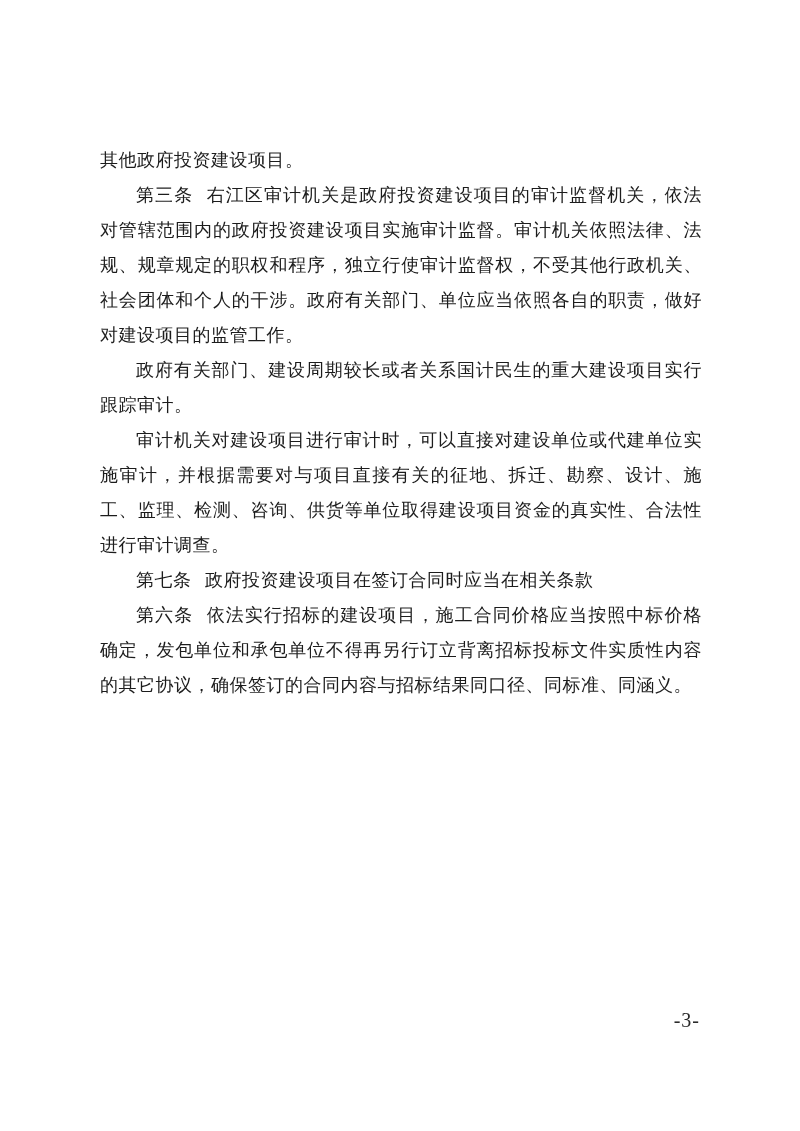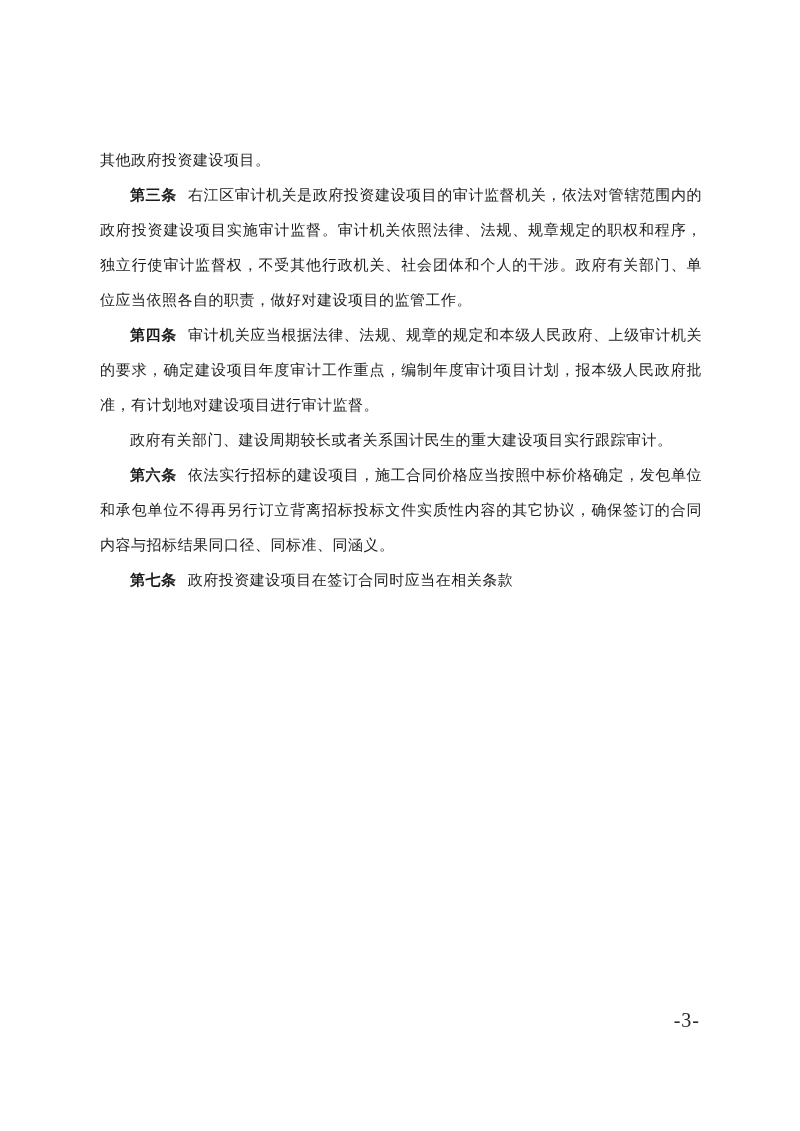--- a/index.html
+++ b/index.html
@@ -25,7 +25,7 @@
   }
   .doc-body p {
     margin: 0;
-    font-size: 15px;
+    font-size: 18px;
     line-height: 35px;
     text-align: justify;
     text-align-last: left;

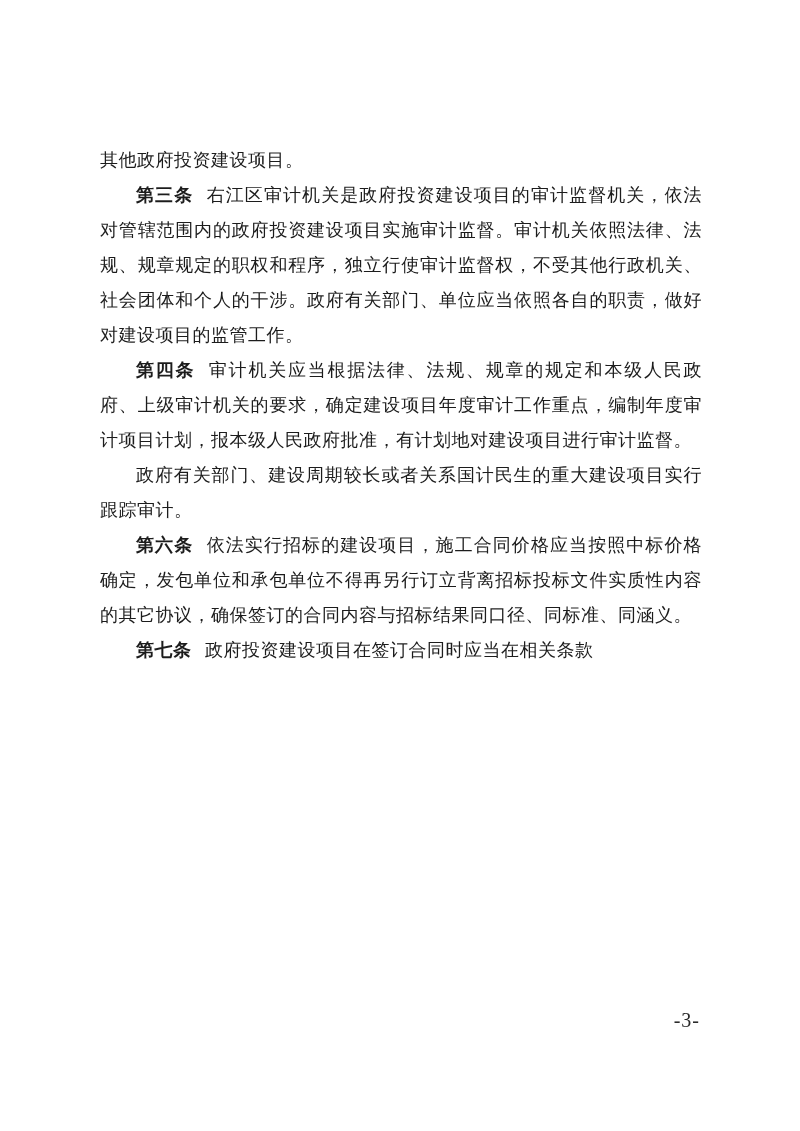--- a/index.html
+++ b/index.html
@@ -36,7 +36,7 @@
     text-indent: 2em;
   }
   .article-label {
-    font-weight: bold;
+    font-weight: normal;
     margin-right: 0.75em;
   }
   .page-number {

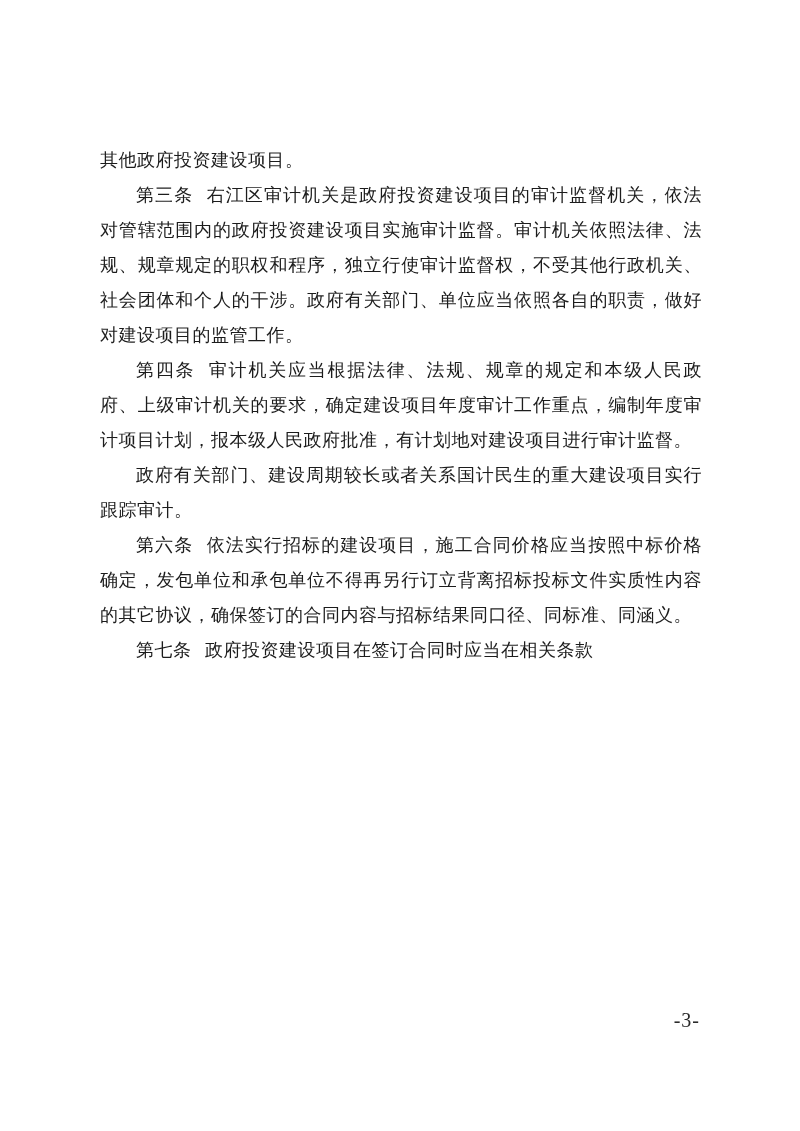--- a/index.html
+++ b/index.html
@@ -56,7 +56,6 @@
   <div class="doc-body">
       <p><span>其他政府投资建设项目。</span></p>
       <p class="indent"><span class="article-label">第三条</span><span>右江区审计机关是政府投资建设项目的审计监督机关，依法对管辖范围内的政府投资建设项目实施审计监督。审计机关依照法律、法规、规章规定的职权和程序，独立行使审计监督权，不受其他行政机关、社会团体和个人的干涉。政府有关部门、单位应当依照各自的职责，做好对建设项目的监管工作。</span></p>
-      <p class="indent"><span class="article-label">第四条</span><span>审计机关应当根据法律、法规、规章的规定和本级人民政府、上级审计机关的要求，确定建设项目年度审计工作重点，编制年度审计项目计划，报本级人民政府批准，有计划地对建设项目进行审计监督。</span></p>
       <p class="indent"><span>政府有关部门、建设周期较长或者关系国计民生的重大建设项目实行跟踪审计。</span></p>
       <p class="indent"><span class="article-label">第六条</span><span>依法实行招标的建设项目，施工合同价格应当按照中标价格确定，发包单位和承包单位不得再另行订立背离招标投标文件实质性内容的其它协议，确保签订的合同内容与招标结果同口径、同标准、同涵义。</span></p>
       <p class="indent"><span class="article-label">第七条</span><span>政府投资建设项目在签订合同时应当在相关条款</span></p>

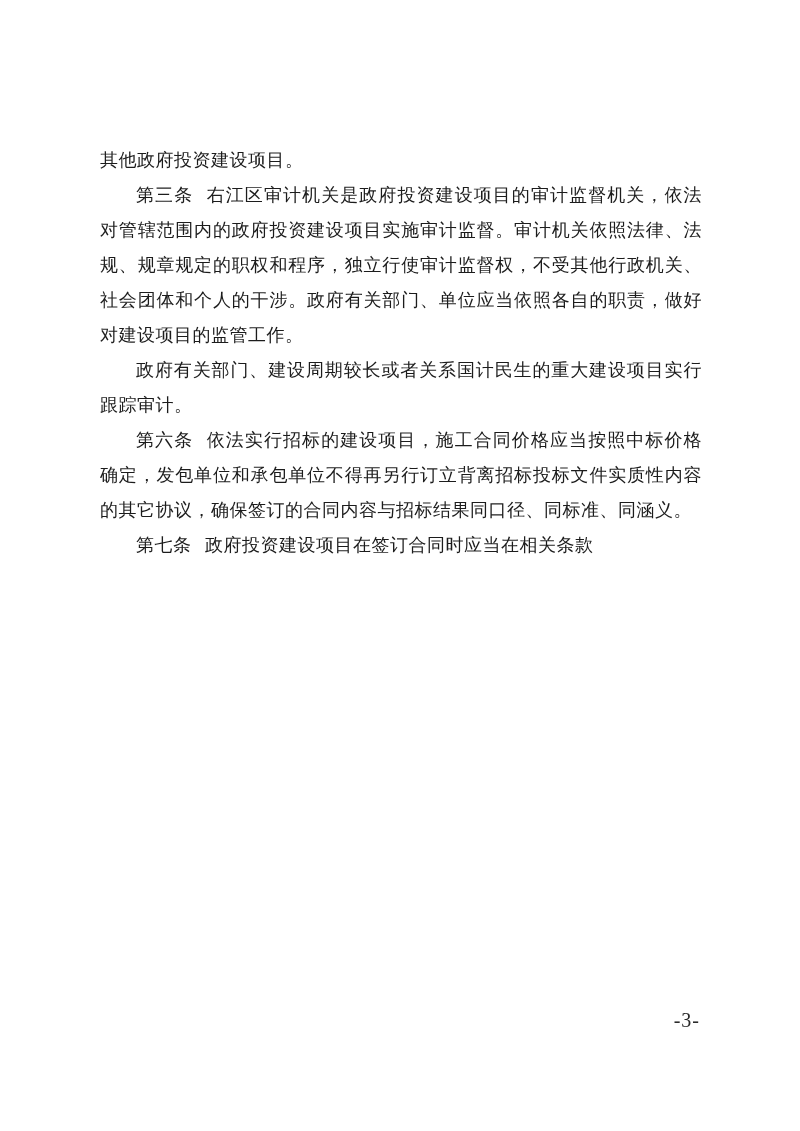--- a/index.html
+++ b/index.html
@@ -57,6 +57,7 @@
       <p><span>其他政府投资建设项目。</span></p>
       <p class="indent"><span class="article-label">第三条</span><span>右江区审计机关是政府投资建设项目的审计监督机关，依法对管辖范围内的政府投资建设项目实施审计监督。审计机关依照法律、法规、规章规定的职权和程序，独立行使审计监督权，不受其他行政机关、社会团体和个人的干涉。政府有关部门、单位应当依照各自的职责，做好对建设项目的监管工作。</span></p>
       <p class="indent"><span>政府有关部门、建设周期较长或者关系国计民生的重大建设项目实行跟踪审计。</span></p>
+      <p class="indent"><span>审计机关对建设项目进行审计时，可以直接对建设单位或代建单位实施审计，并根据需要对与项目直接有关的征地、拆迁、勘察、设计、施工、监理、检测、咨询、供货等单位取得建设项目资金的真实性、合法性进行审计调查。</span></p>
       <p class="indent"><span class="article-label">第六条</span><span>依法实行招标的建设项目，施工合同价格应当按照中标价格确定，发包单位和承包单位不得再另行订立背离招标投标文件实质性内容的其它协议，确保签订的合同内容与招标结果同口径、同标准、同涵义。</span></p>
       <p class="indent"><span class="article-label">第七条</span><span>政府投资建设项目在签订合同时应当在相关条款</span></p>
     </div>

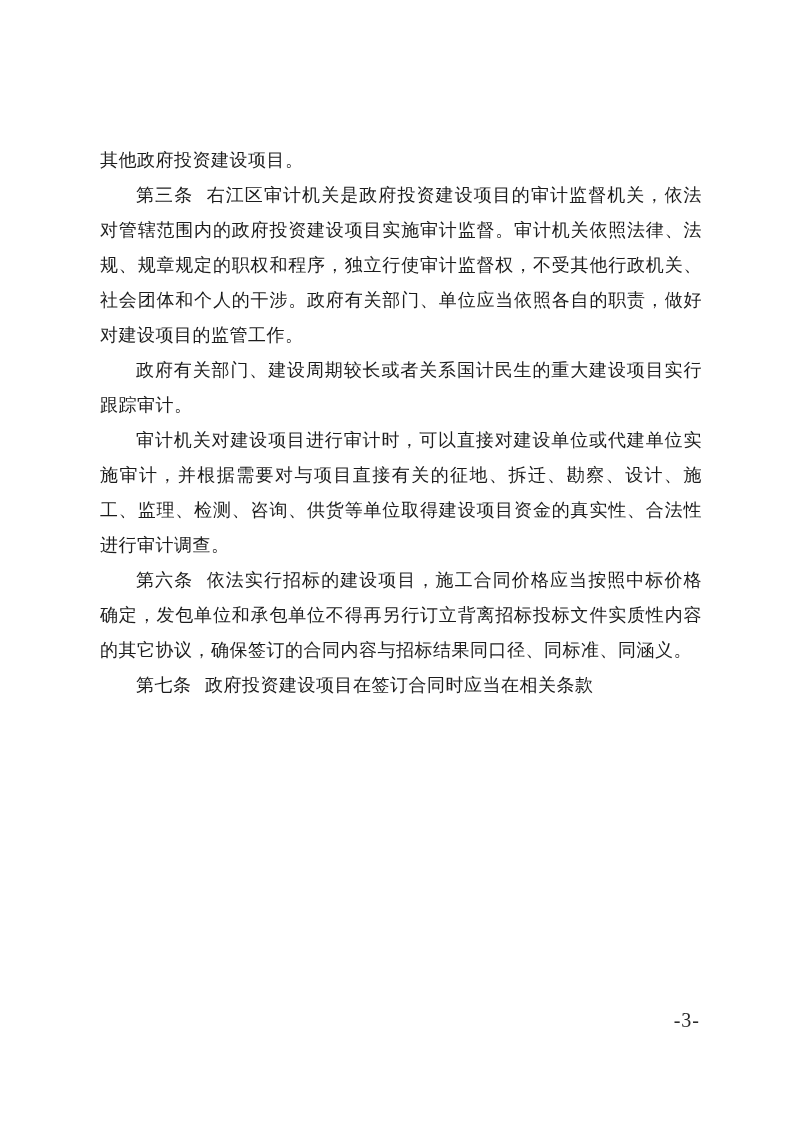--- a/index.html
+++ b/index.html
@@ -58,8 +58,8 @@
       <p class="indent"><span class="article-label">第三条</span><span>右江区审计机关是政府投资建设项目的审计监督机关，依法对管辖范围内的政府投资建设项目实施审计监督。审计机关依照法律、法规、规章规定的职权和程序，独立行使审计监督权，不受其他行政机关、社会团体和个人的干涉。政府有关部门、单位应当依照各自的职责，做好对建设项目的监管工作。</span></p>
       <p class="indent"><span>政府有关部门、建设周期较长或者关系国计民生的重大建设项目实行跟踪审计。</span></p>
       <p class="indent"><span>审计机关对建设项目进行审计时，可以直接对建设单位或代建单位实施审计，并根据需要对与项目直接有关的征地、拆迁、勘察、设计、施工、监理、检测、咨询、供货等单位取得建设项目资金的真实性、合法性进行审计调查。</span></p>
+      <p class="indent"><span class="article-label">第七条</span><span>政府投资建设项目在签订合同时应当在相关条款</span></p>
       <p class="indent"><span class="article-label">第六条</span><span>依法实行招标的建设项目，施工合同价格应当按照中标价格确定，发包单位和承包单位不得再另行订立背离招标投标文件实质性内容的其它协议，确保签订的合同内容与招标结果同口径、同标准、同涵义。</span></p>
-      <p class="indent"><span class="article-label">第七条</span><span>政府投资建设项目在签订合同时应当在相关条款</span></p>
     </div>
   <div class="page-number">-3-</div>
 </div>

